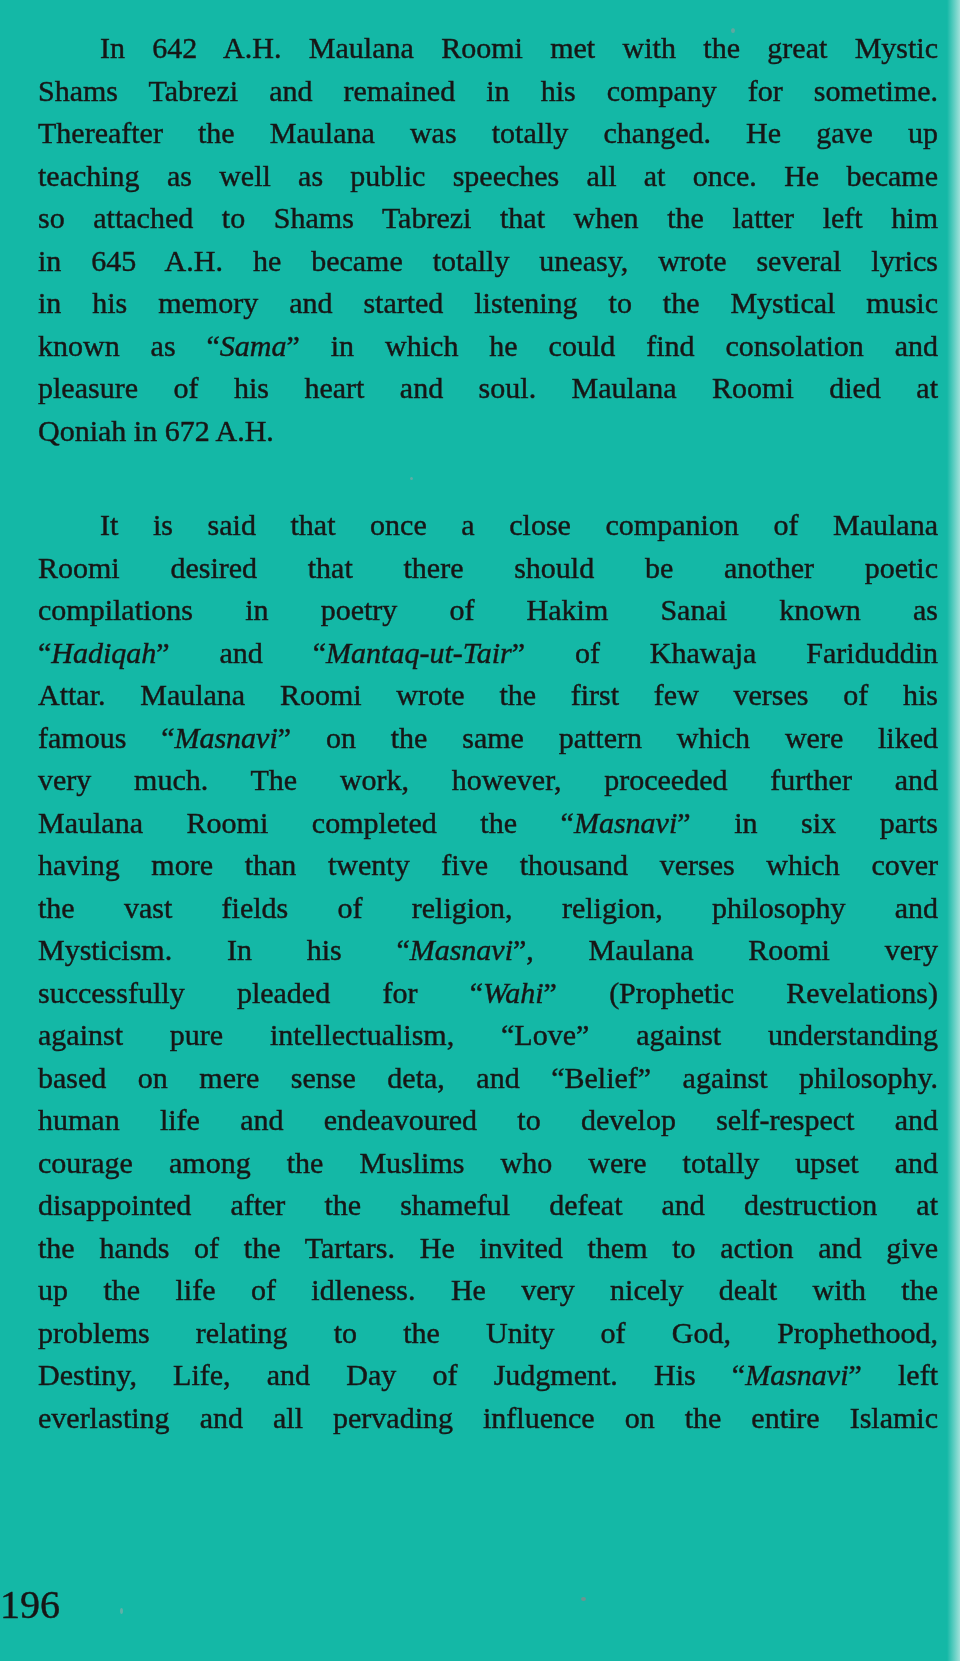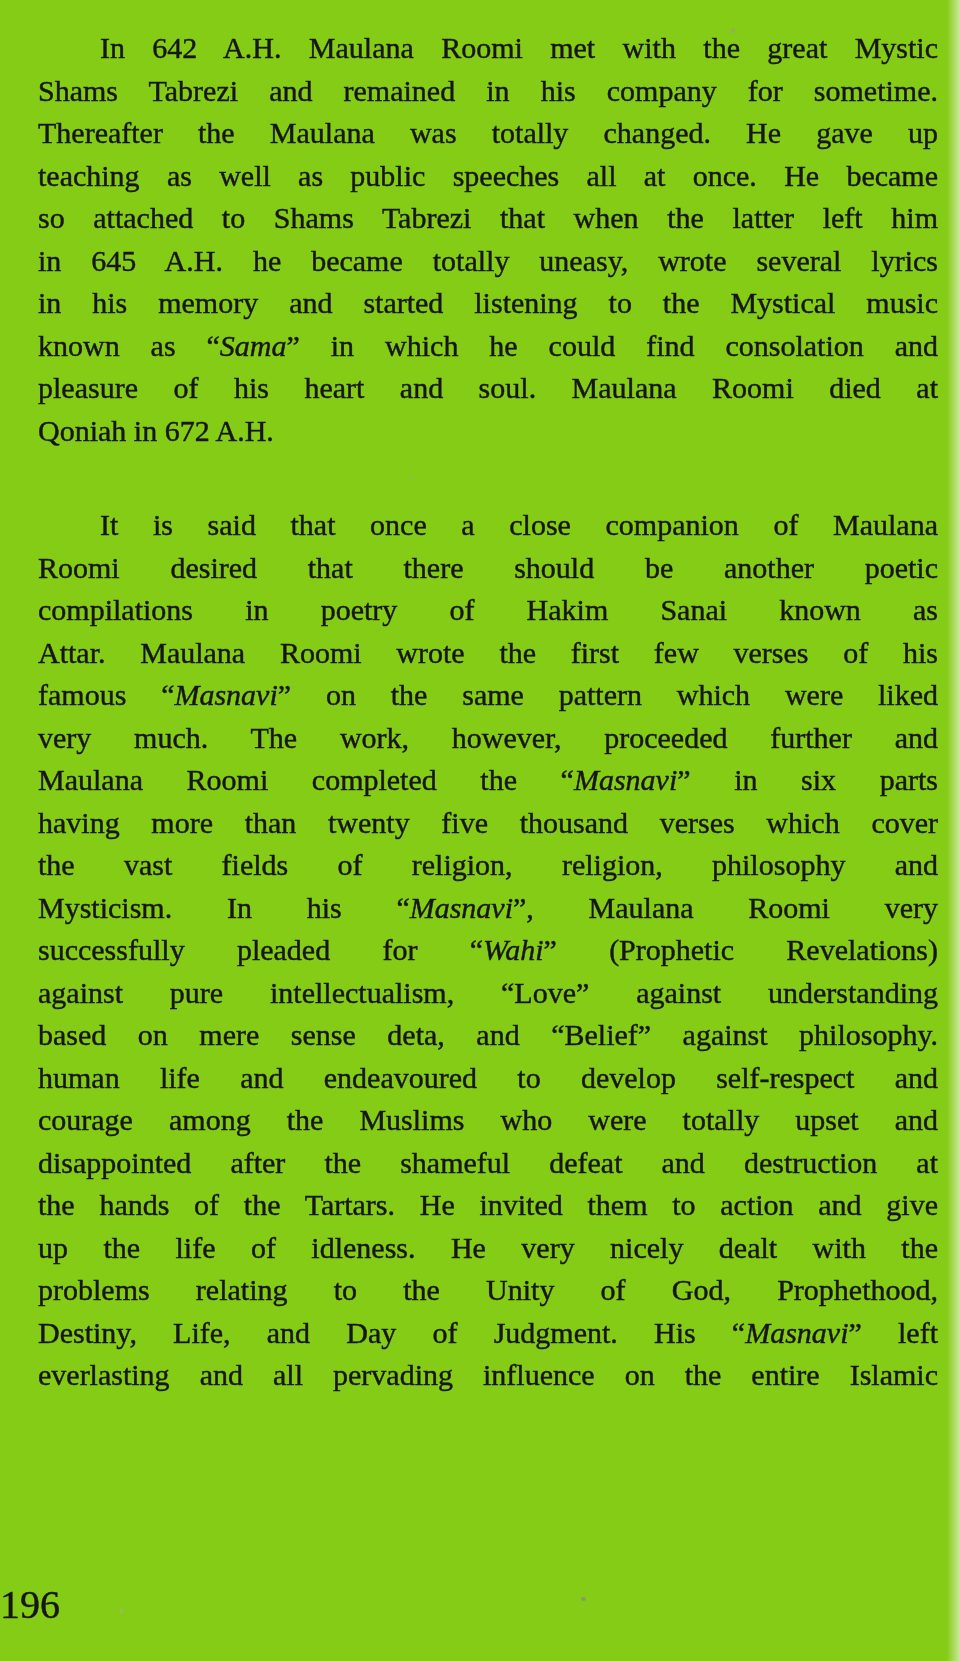--- a/index.html
+++ b/index.html
@@ -7,7 +7,7 @@
     position: relative;
     width: 960px;
     height: 1661px;
-    background: #84cc16;
+    background: #14b8a6;
     font-family: "Liberation Serif", "DejaVu Serif", serif;
     color: #161616;
     overflow: hidden;

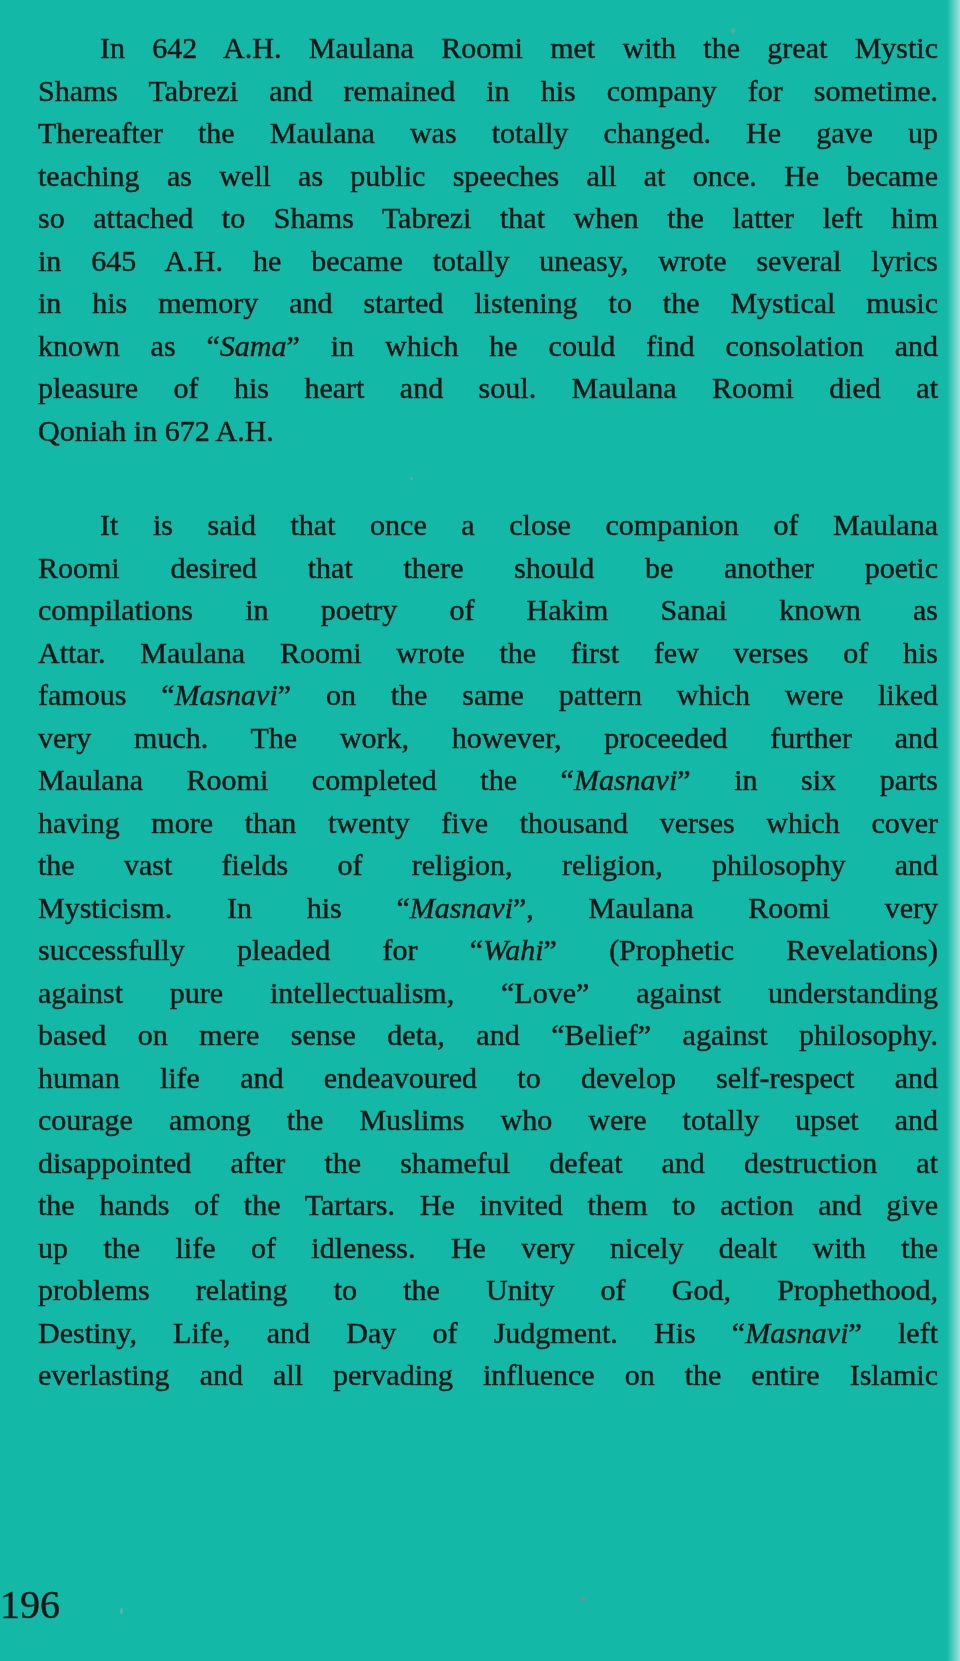--- a/index.html
+++ b/index.html
@@ -77,6 +77,7 @@
       <div class="line first">It is said that once a close companion of Maulana</div>
       <div class="line">Roomi desired that there should be another poetic</div>
       <div class="line">compilations in poetry of Hakim Sanai known as</div>
+      <div class="line">“<i>Hadiqah</i>” and “<i>Mantaq-ut-Tair</i>” of Khawaja Fariduddin</div>
       <div class="line">Attar. Maulana Roomi wrote the first few verses of his</div>
       <div class="line">famous “<i>Masnavi</i>” on the same pattern which were liked</div>
       <div class="line">very much. The work, however, proceeded further and</div>

